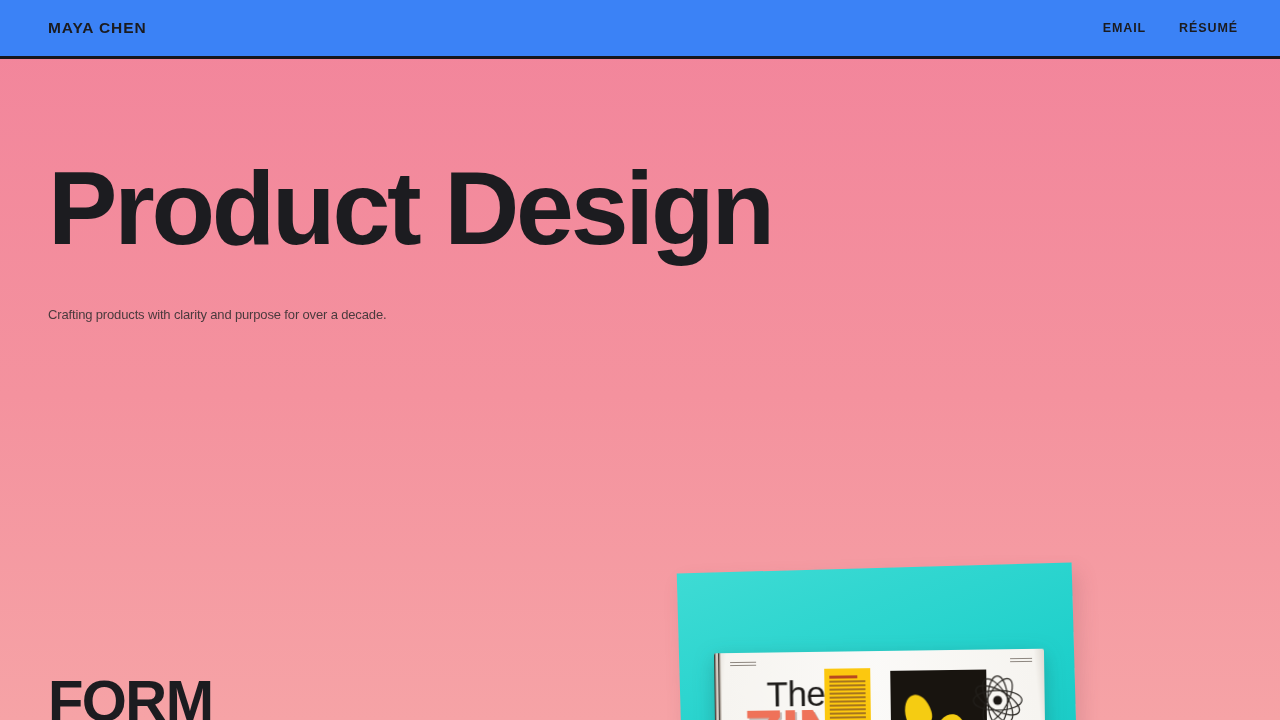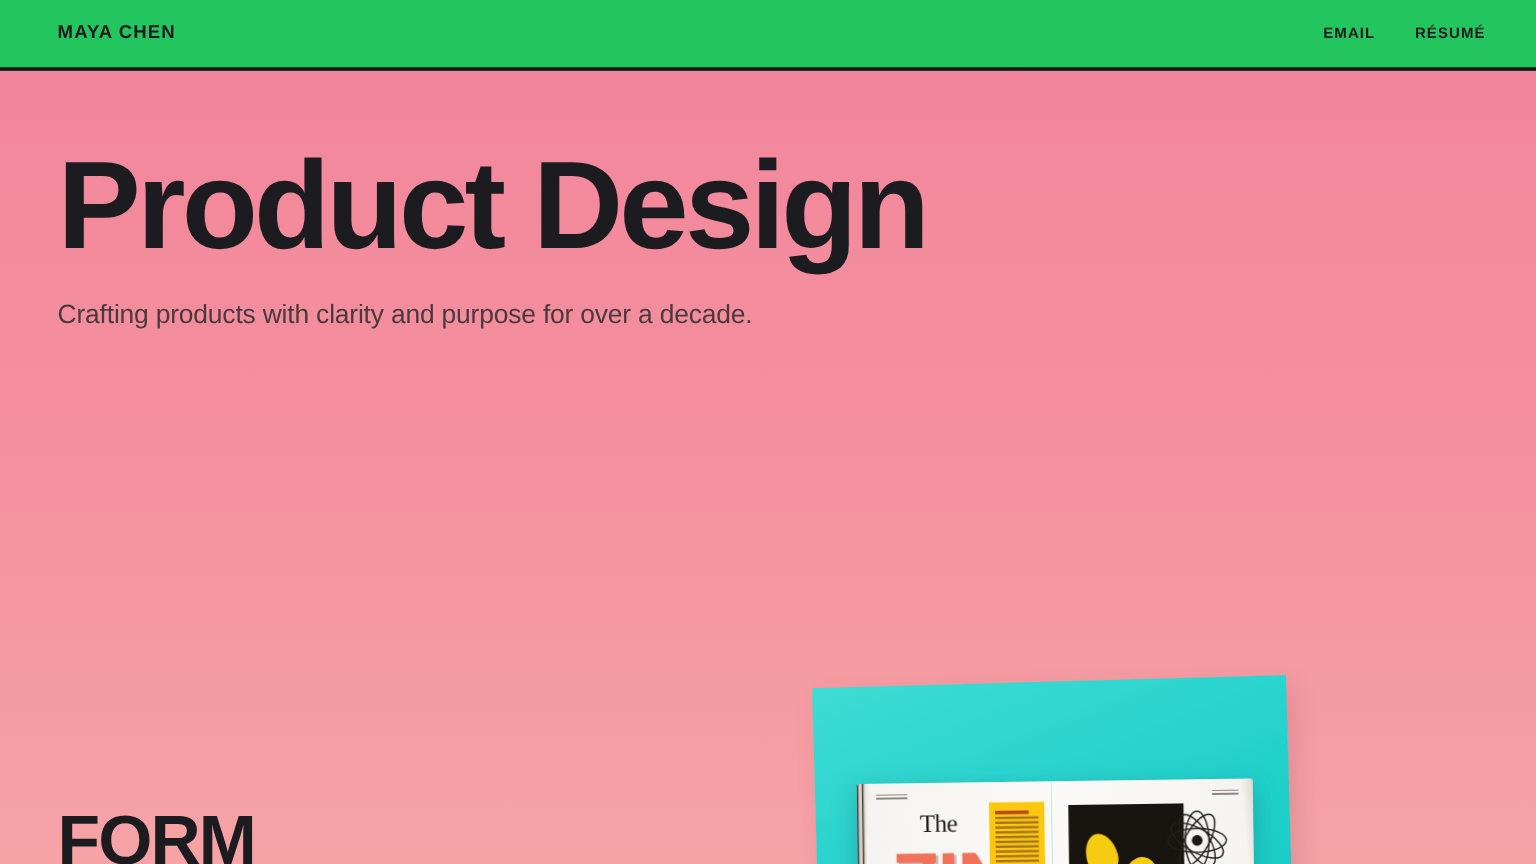--- a/index.html
+++ b/index.html
@@ -23,7 +23,7 @@
     top: 0; left: 0;
     width: 1280px;
     height: 59px;
-    background: #22c55e;
+    background: #3b82f6;
     border-bottom: 3px solid #16161a;
     display: flex;
     align-items: center;

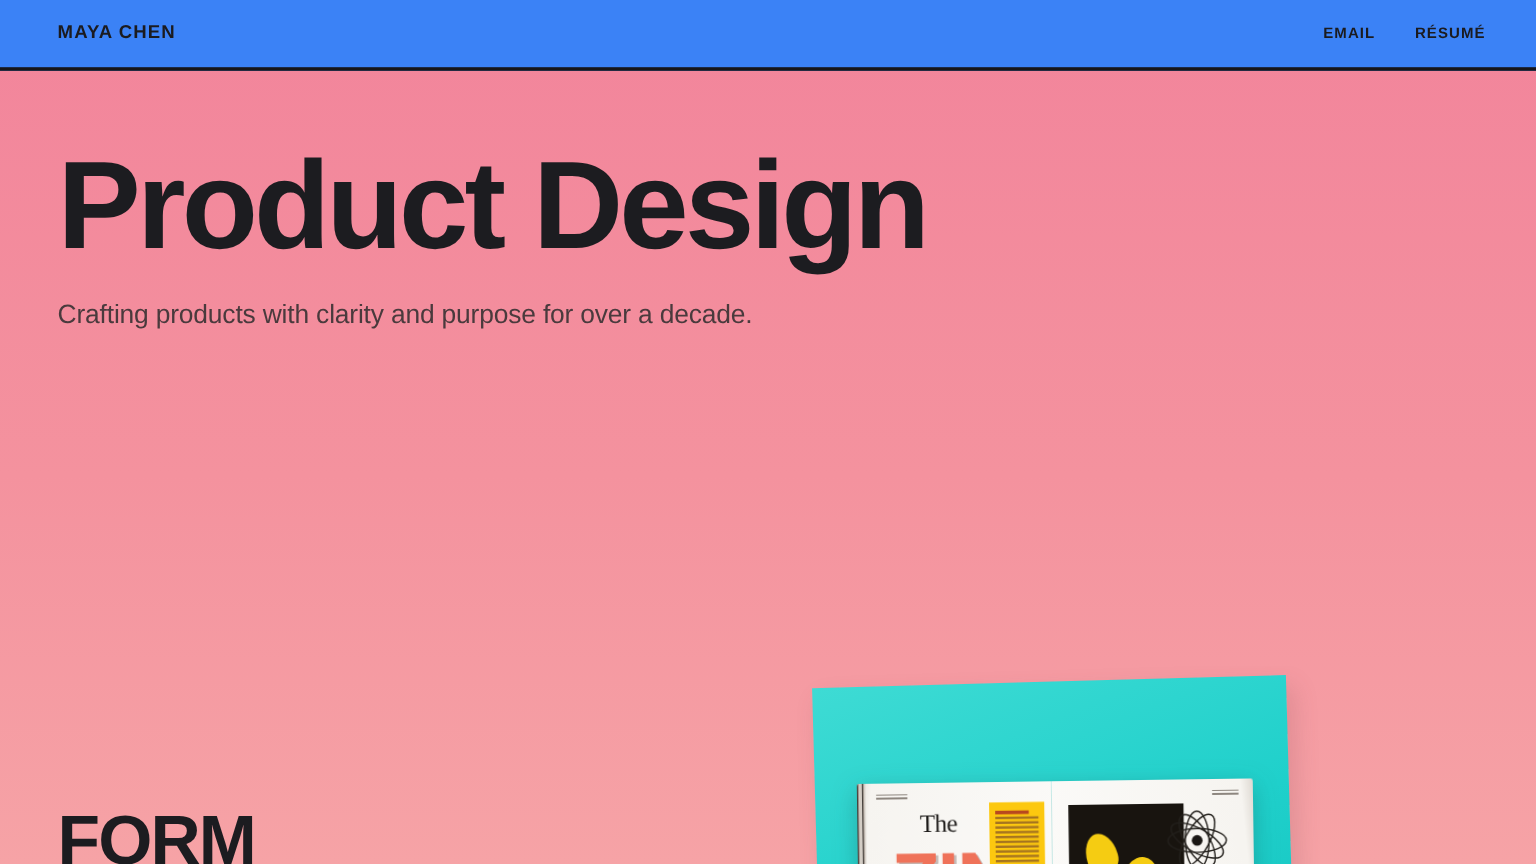--- a/index.html
+++ b/index.html
@@ -62,7 +62,7 @@
     position: absolute;
     top: 59px; left: 0;
     width: 1280px;
-    padding: 64px 0 0 48px;
+    padding: 100px 0 0 48px;
     z-index: 6;
   }
 

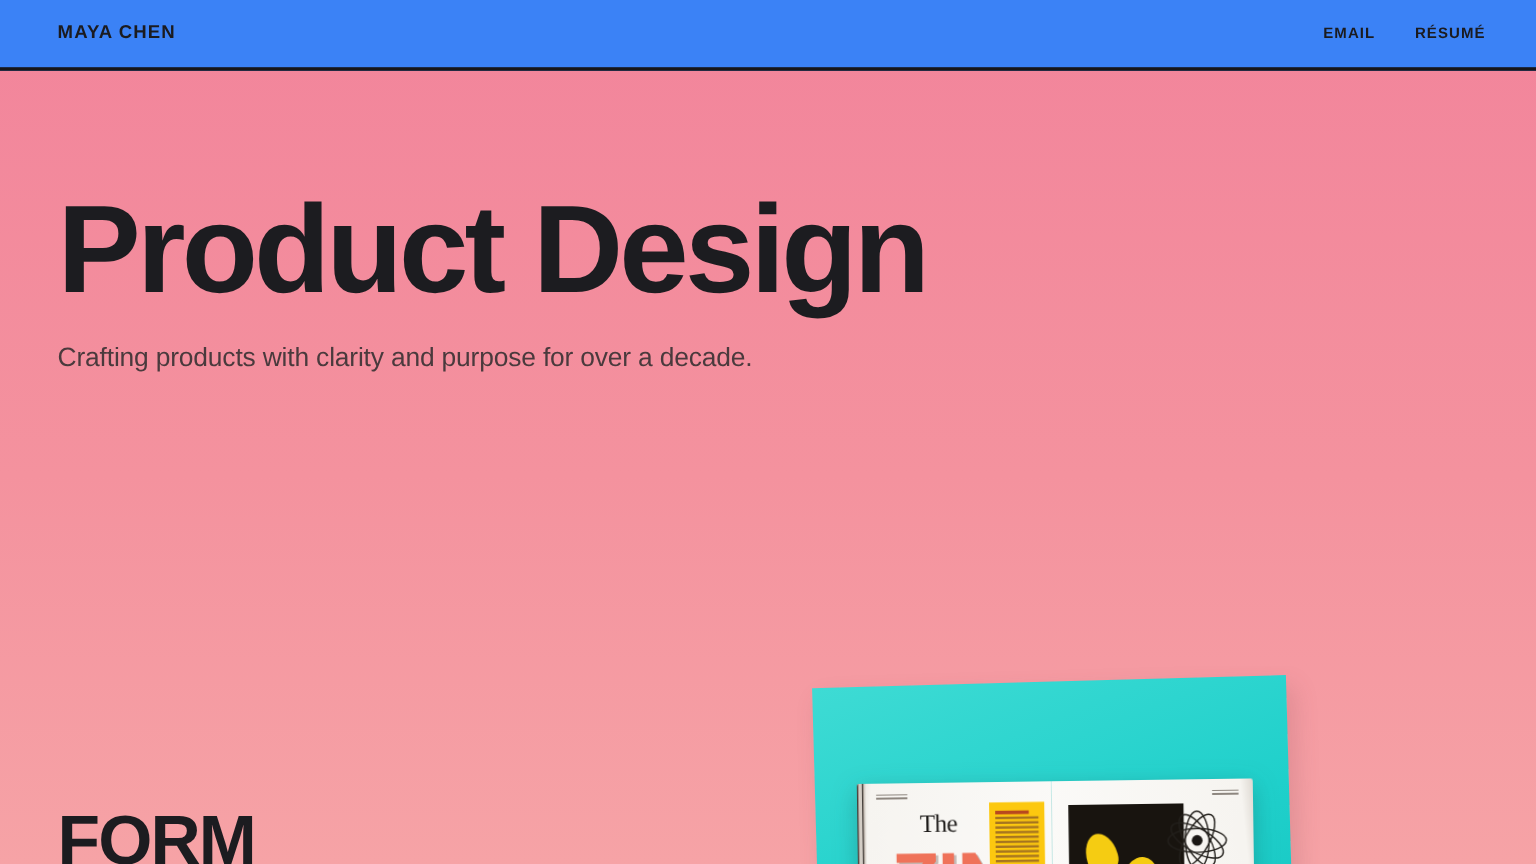--- a/index.html
+++ b/index.html
@@ -83,8 +83,8 @@
   }
 
   .subtitle {
-    margin-top: 22px;
-    font-size: 22px;
+    margin-top: 46px;
+    font-size: 13px;
     line-height: 1.65;
     color: #4a3a3d;
     letter-spacing: -0.15px;

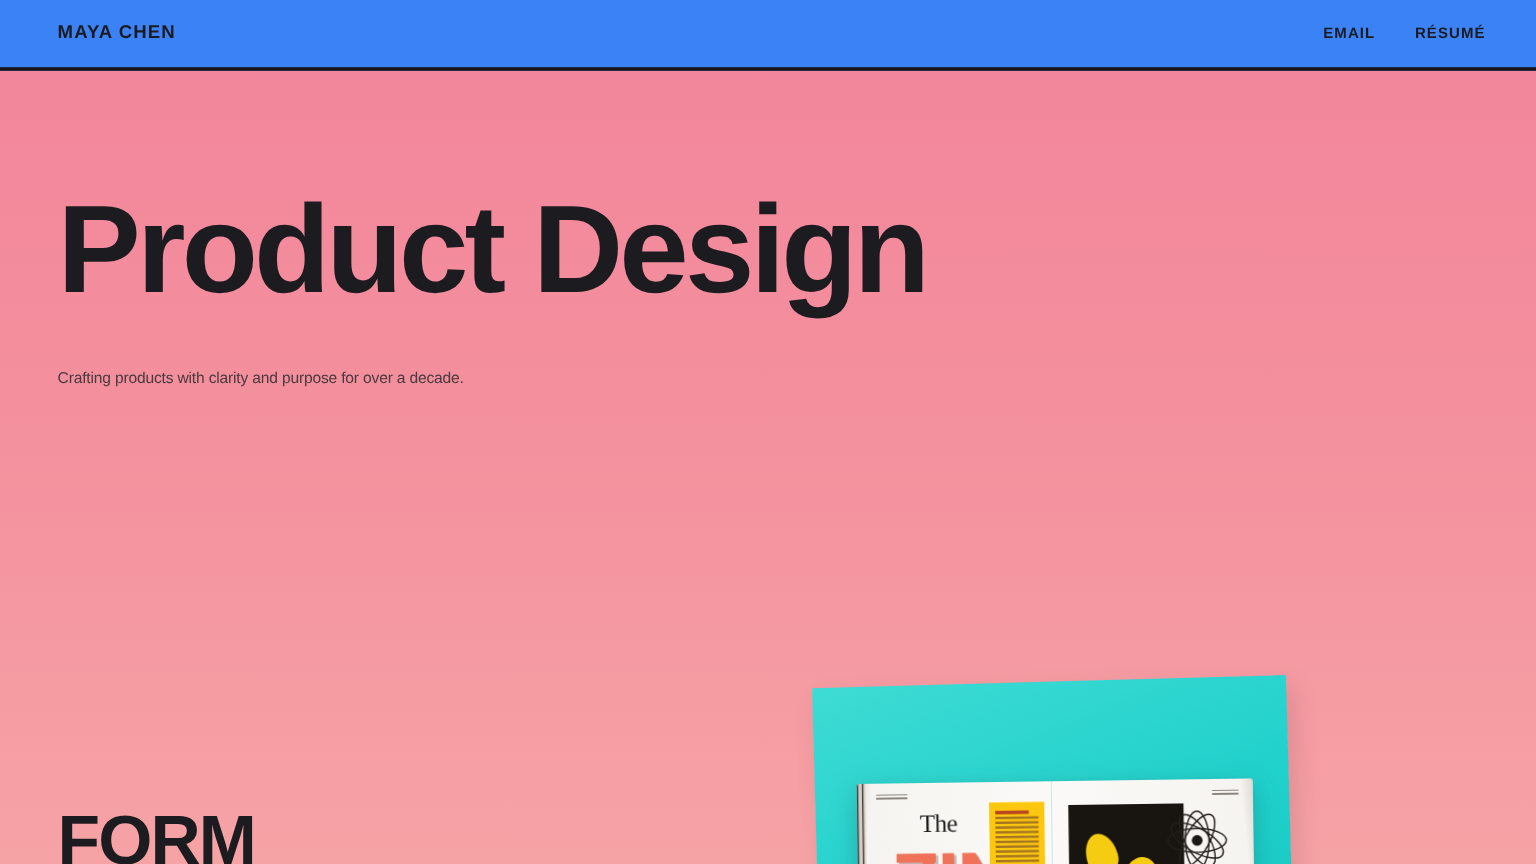--- a/index.html
+++ b/index.html
@@ -177,8 +177,8 @@
   .the-word {
     position: absolute;
     top: 22px; left: 52px;
-    font-family: Liberation Serif, serif;
-    font-size: 21px;
+    font-family: Liberation Sans, sans-serif;
+    font-size: 35px;
     color: #1d1b19;
     letter-spacing: -0.5px;
   }

